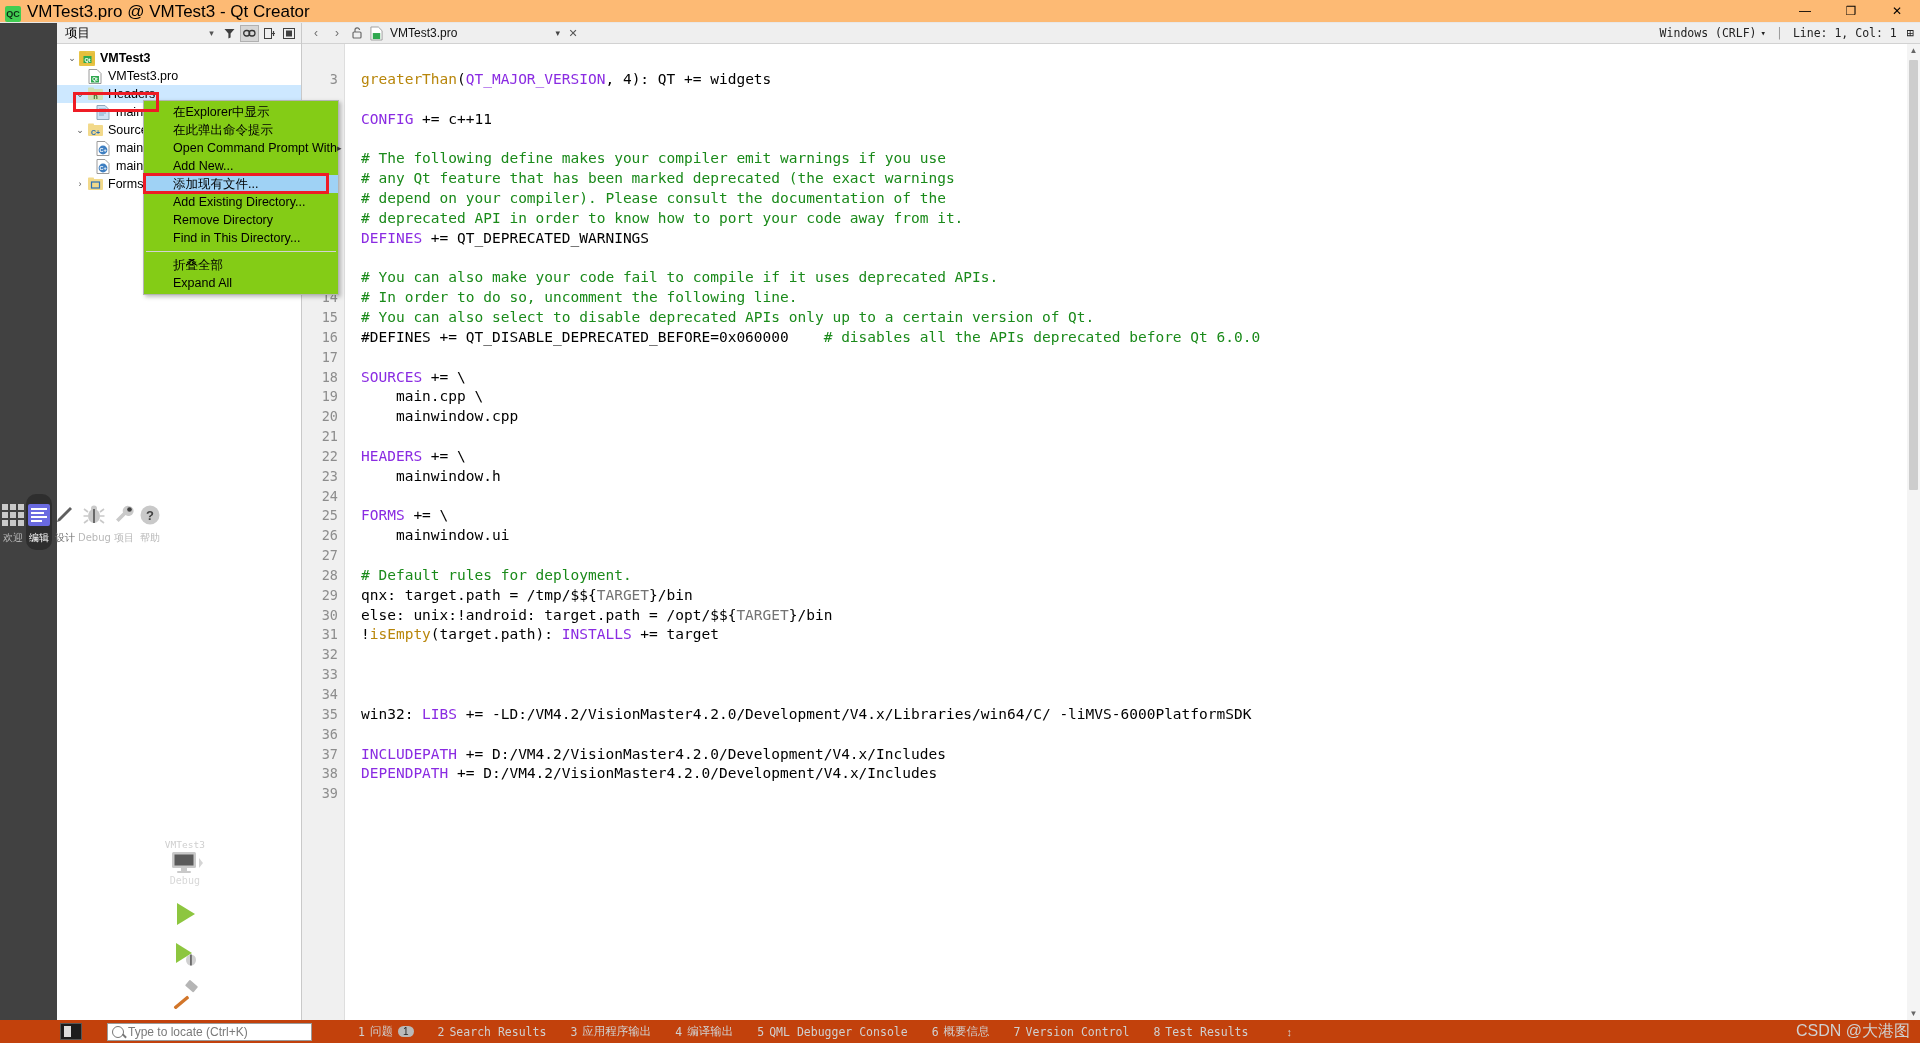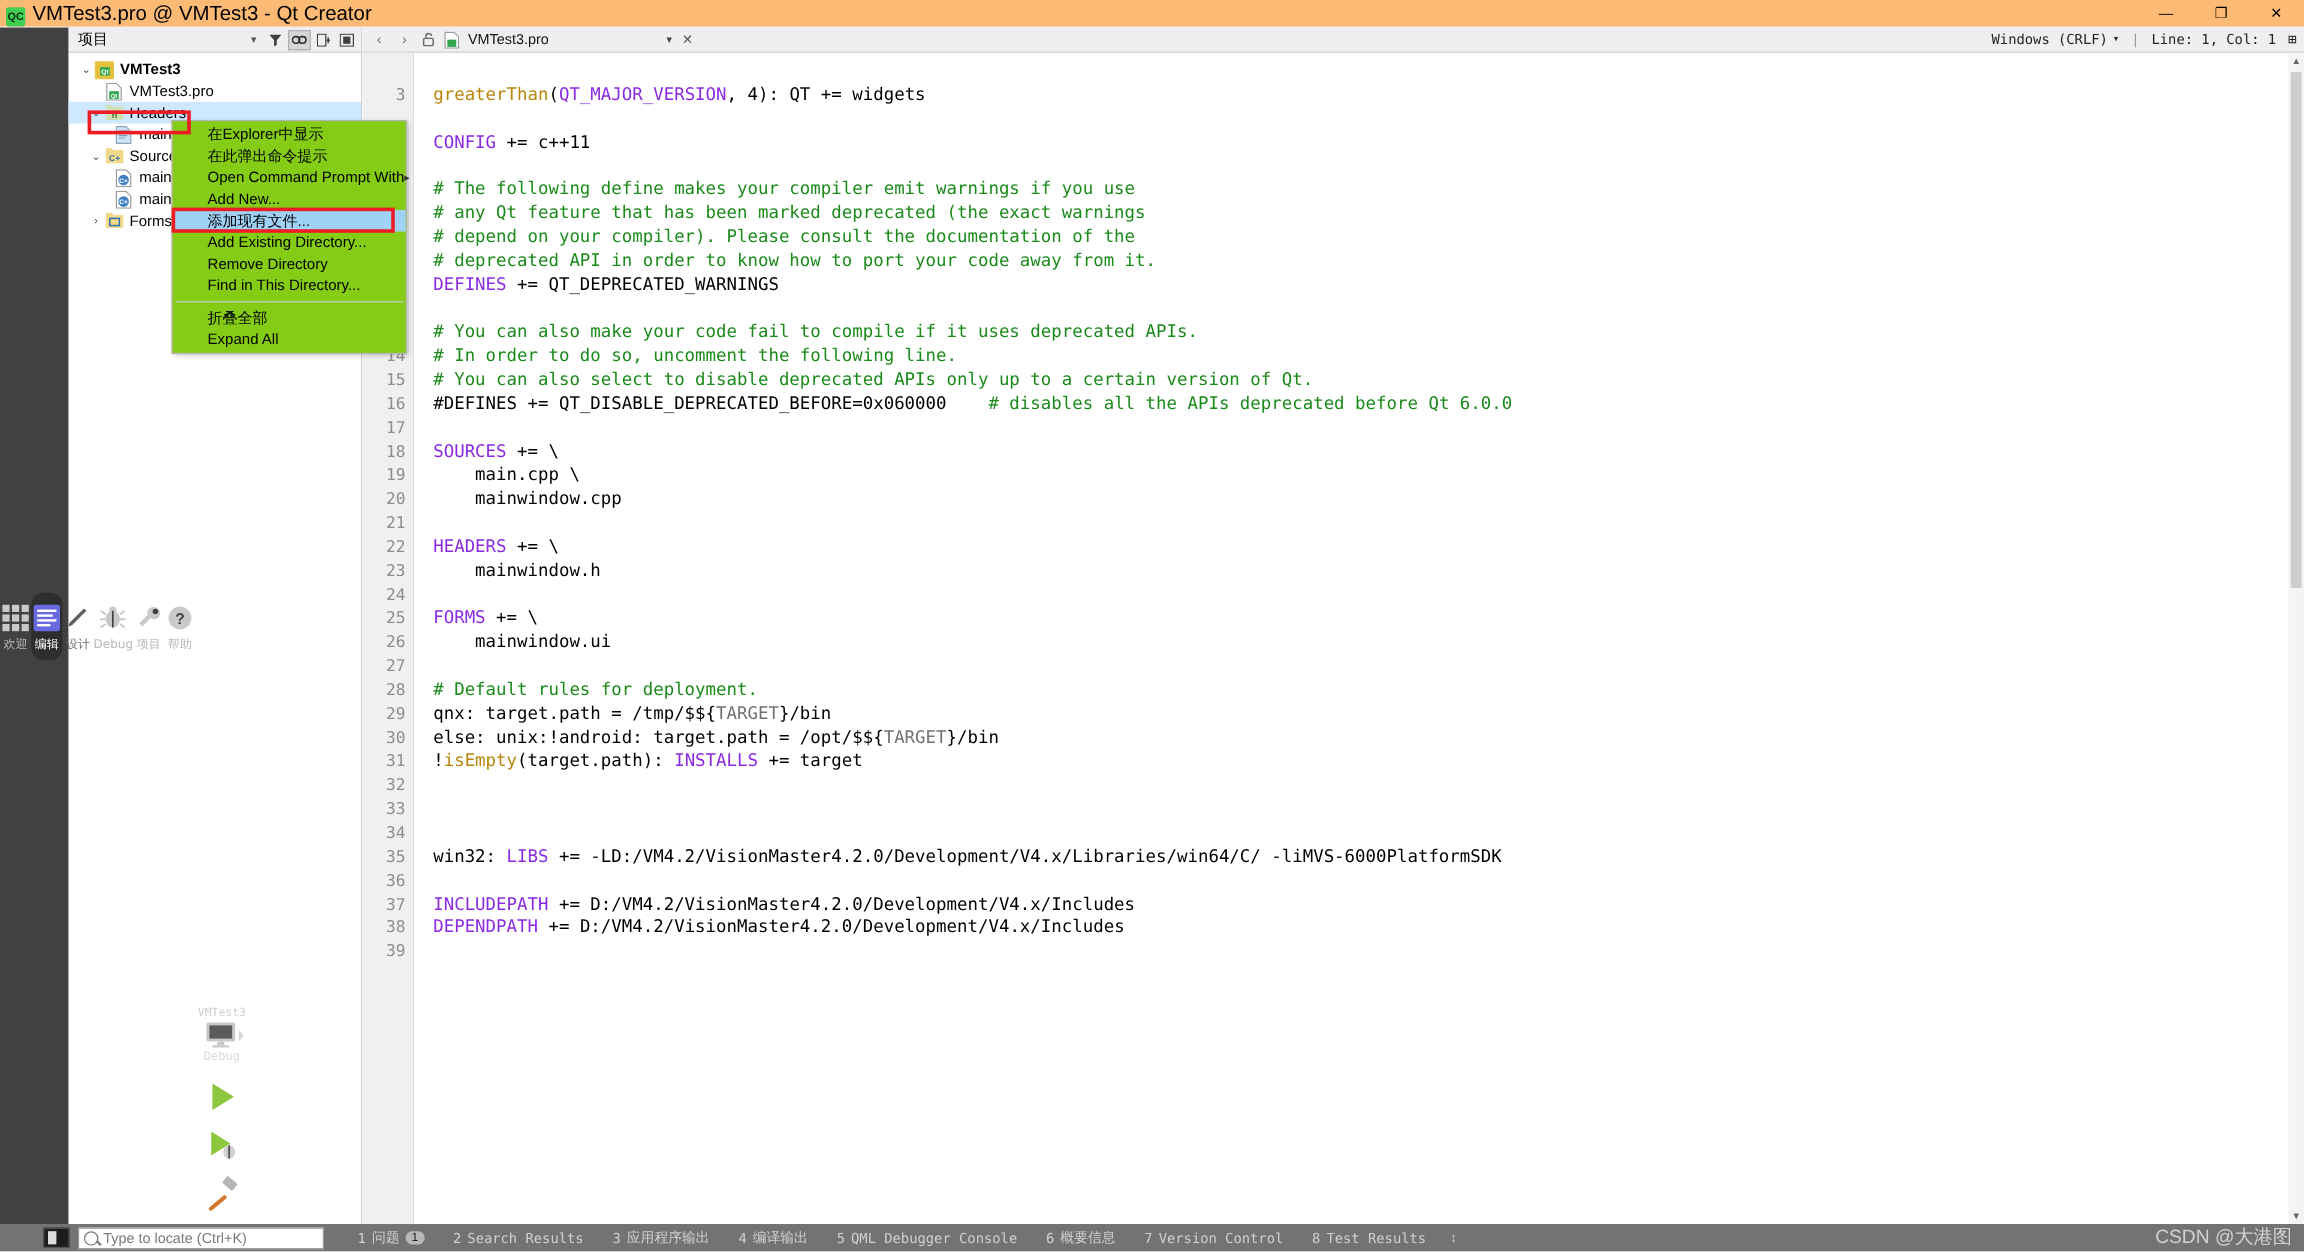--- a/index.html
+++ b/index.html
@@ -135,8 +135,8 @@
 
   
   .statusbar {
-    height:23px; flex:0 0 23px; background:#737373; display:flex; align-items:center;
-    color:#d7d7d7; font-size:11.5px; gap:0px; padding-left:36px;
+    height:23px; flex:0 0 23px; background:#c2410c; display:flex; align-items:center;
+    color:#d7d7d7; font-size:11.5px; gap:18px; padding-left:60px;
   }
   .statusbar .sqbtn { width:22px; height:17px; background:#1c1c1c; border:1px solid #555;
                       display:flex; align-items:center; justify-content:center; margin-right:7px;}

